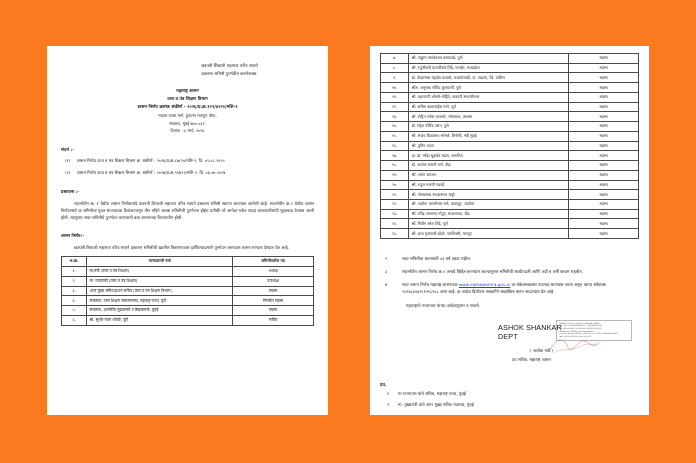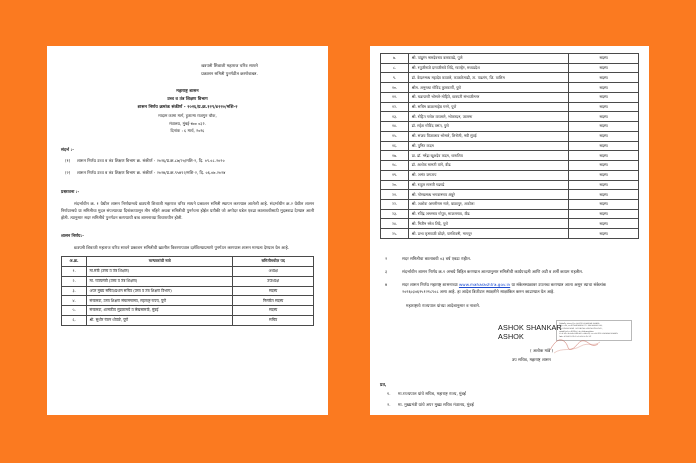--- a/index.html
+++ b/index.html
@@ -325,7 +325,7 @@
     <div class="sign-wrap">
       <div class="sig-name">
         <div>ASHOK SHANKAR</div>
-        <div>ASHOK</div>
+        <div>DEPT</div>
       </div>
 
       <div class="sig-box">

